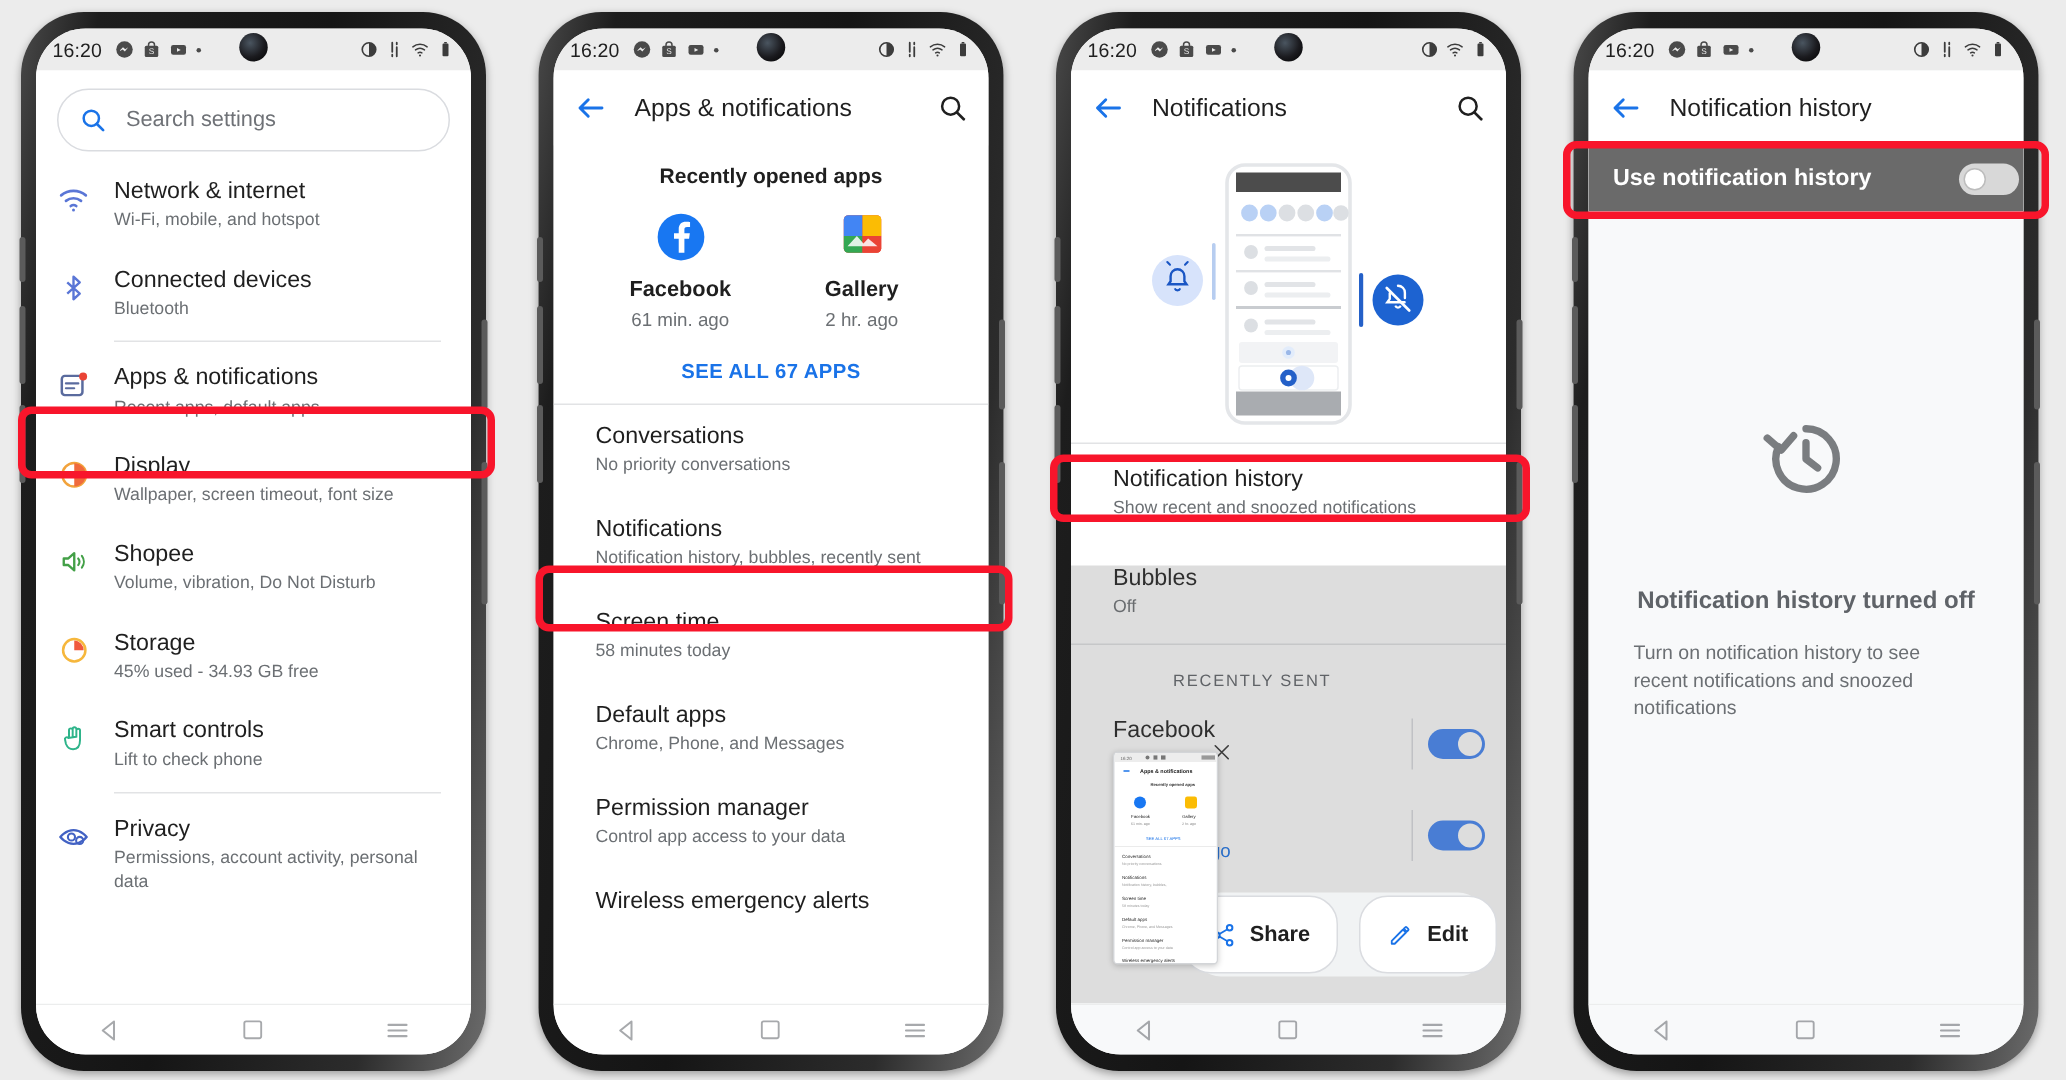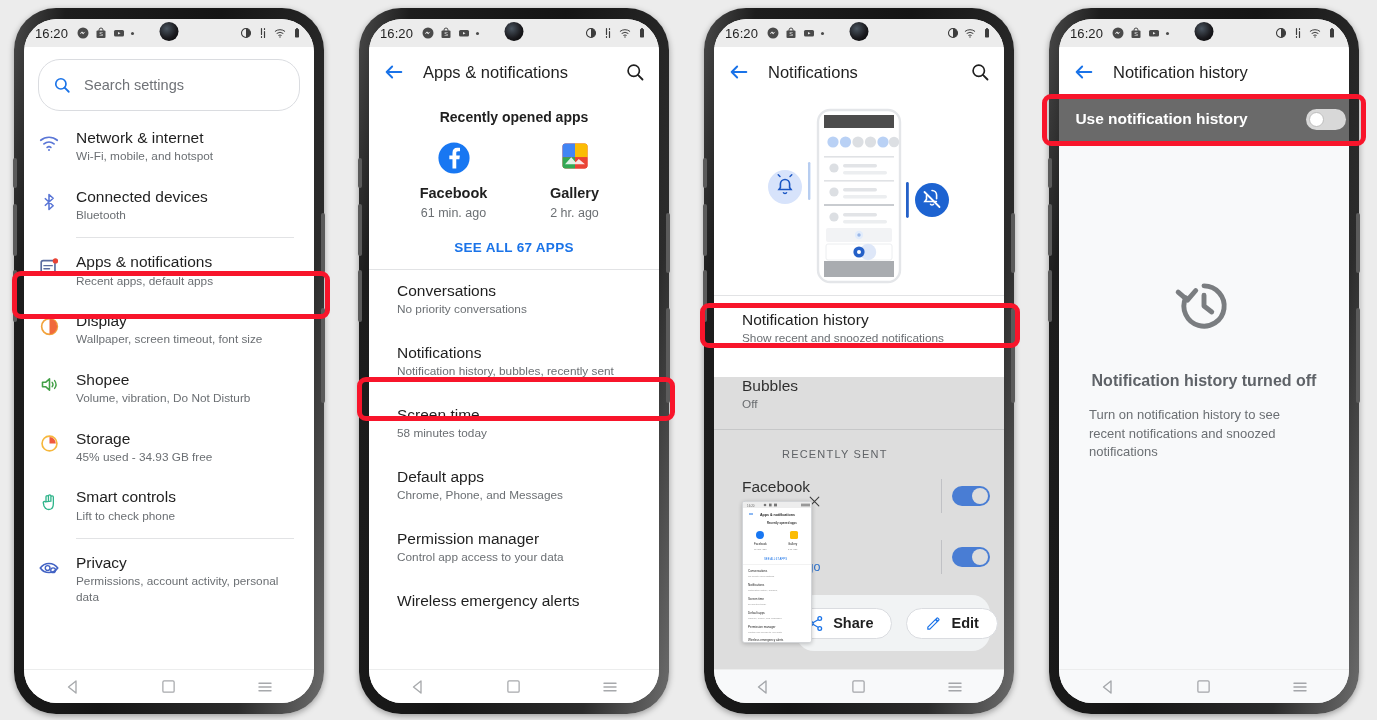--- a/index.html
+++ b/index.html
@@ -68,7 +68,7 @@
   
   .searchwrap { padding: 12px 14px 6px; }
   .searchbar {
-    height: 52px; border: 1px solid #dadce0; border-radius: 22px;
+    height: 42px; border: 1px solid #dadce0; border-radius: 22px;
     display: flex; align-items: center; padding: 0 14px; gap: 13px;
     background: #fff;
   }

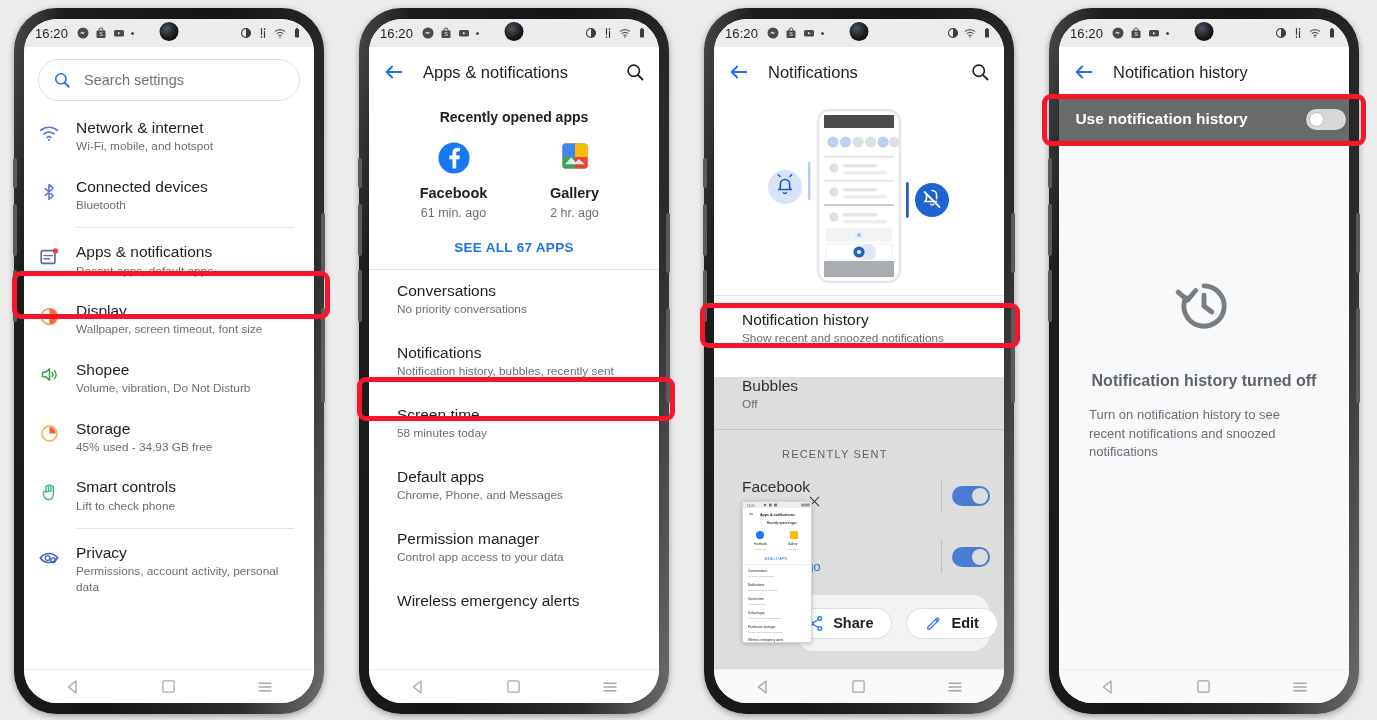--- a/index.html
+++ b/index.html
@@ -151,7 +151,7 @@
     display: flex; flex-direction: column; align-items: center;
   }
   .empty .etitle { font-size: 16px; color: #5f6368; font-weight: 700; text-align: center;
-                   width: 230px; margin-top: 34px; line-height: 1.3; }
+                   width: 230px; margin-top: 54px; line-height: 1.3; }
   .empty .edesc { font-size: 13px; color: #6b6f73; width: 230px; margin-top: 14px; line-height: 1.45; }
 
   

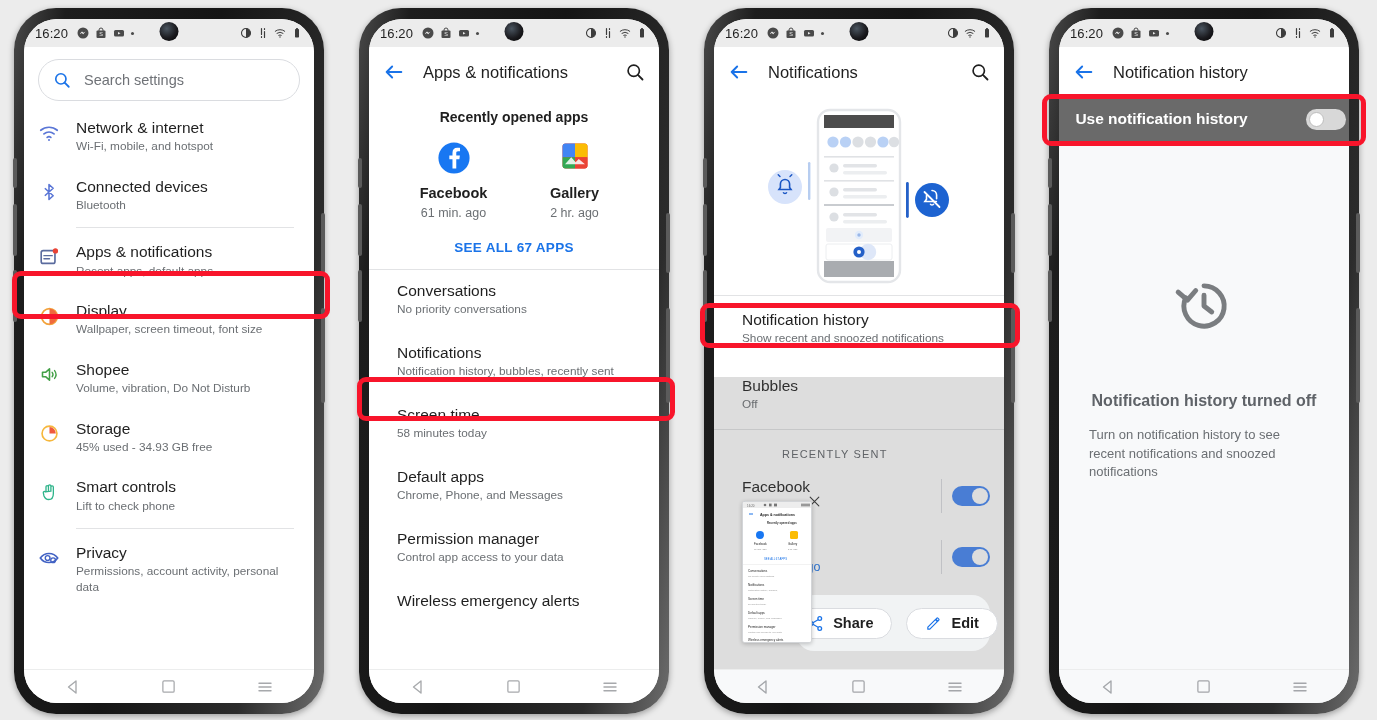--- a/index.html
+++ b/index.html
@@ -127,7 +127,7 @@
   .chip {
     display: flex; align-items: center; gap: 9px;
     border: 1px solid #dadce0; background: #fff;
-    border-radius: 19px; height: 31px; padding: 0 18px;
+    border-radius: 19px; height: 52px; padding: 0 18px;
     font-size: 14.5px; color: #1f1f1f; font-weight: 700;
   }
   .thumb {

